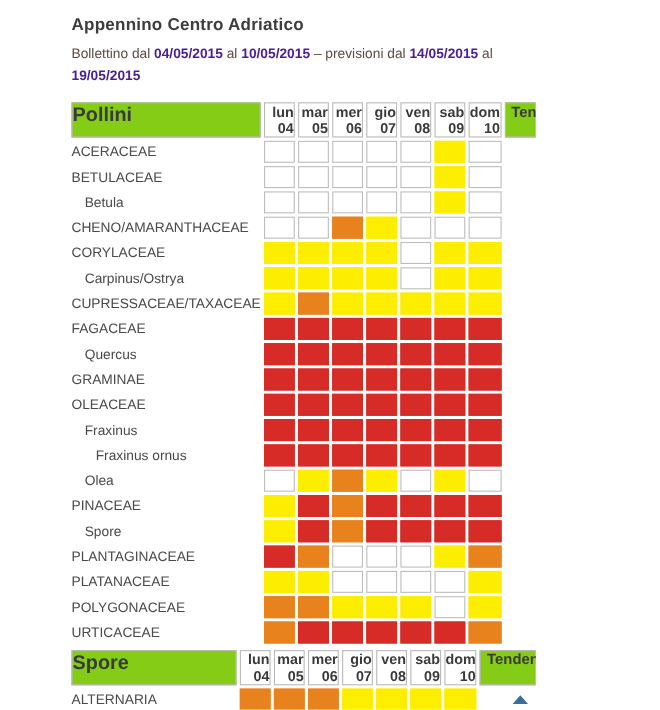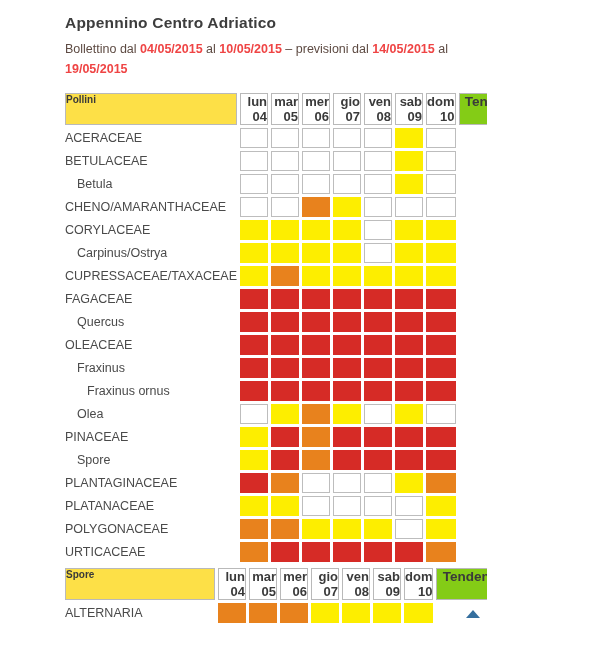--- a/index.html
+++ b/index.html
@@ -8,7 +8,7 @@
 
   h1.title { font-size:15.5px; color:#3d3d3d; font-weight:bold; margin:6px 0 7px 3px; letter-spacing:.2px; }
   .subtitle { font-size:12.5px; color:#5d4a42; max-width:430px; line-height:1.6; margin:0 0 11px 3px; }
-  .subtitle b { color:#ef4444; }
+  .subtitle b { color:#4c1d95; }
 
   table.bulletin { border-collapse:separate; border-spacing:3px; }
   table.bulletin th, table.bulletin td { padding:0; }

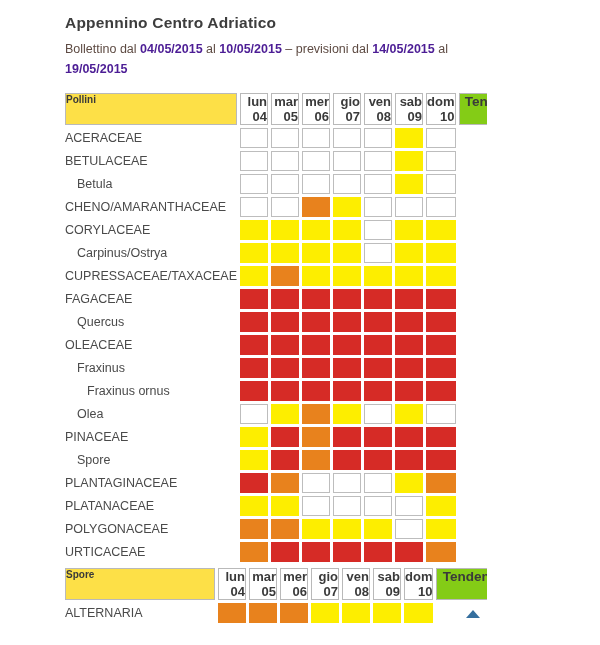--- a/index.html
+++ b/index.html
@@ -13,8 +13,8 @@
   table.bulletin { border-collapse:separate; border-spacing:3px; }
   table.bulletin th, table.bulletin td { padding:0; }
 
-  th.h-label { width:148px; min-width:148px; border:1px solid #b9b9b9; background:#fde047;
-    text-align:left; vertical-align:top; padding:2px 5px; font-size:10px; color:#3a3a3a; height:30px; }
+  th.h-label { width:148px; min-width:148px; border:1px solid #b9b9b9; background:#84cc16;
+    text-align:left; vertical-align:top; padding:2px 5px; font-size:18px; color:#3a3a3a; height:30px; }
   th.h-day { width:26px; min-width:26px; border:1px solid #b9b9b9; background:#fff;
     text-align:right; vertical-align:top; padding:1px 2px 1px 3px; font-size:13px; line-height:15px; color:#3a3a3a; }
   th.h-trend { width:72px; min-width:72px; border:1px solid #b9b9b9; background:#84cc16;

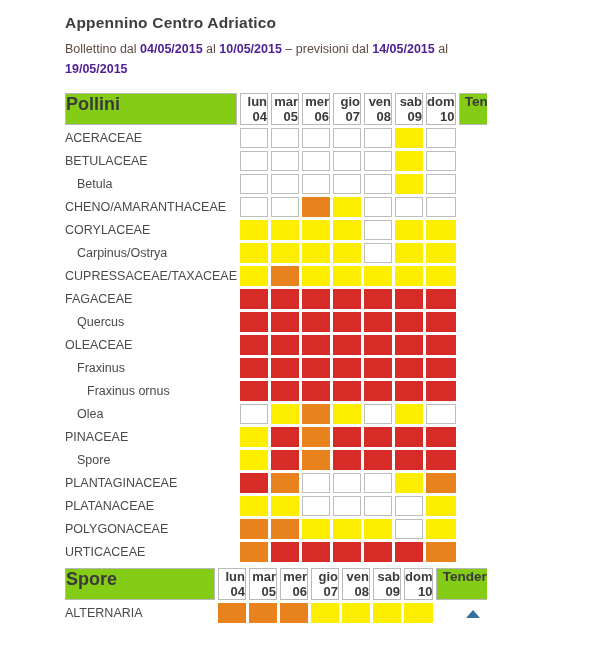--- a/index.html
+++ b/index.html
@@ -184,6 +184,17 @@
           <td class="c-trend"><span class="icon-stable"></span></td>
         </tr>
         <tr>
+          <td class="c-label">GRAMINAE</td>
+          <td class="cell v-high"></td>
+          <td class="cell v-high"></td>
+          <td class="cell v-high"></td>
+          <td class="cell v-high"></td>
+          <td class="cell v-high"></td>
+          <td class="cell v-high"></td>
+          <td class="cell v-high"></td>
+          <td class="c-trend"><span class="tri-up"></span></td>
+        </tr>
+        <tr>
           <td class="c-label">OLEACEAE</td>
           <td class="cell v-high"></td>
           <td class="cell v-high"></td>

